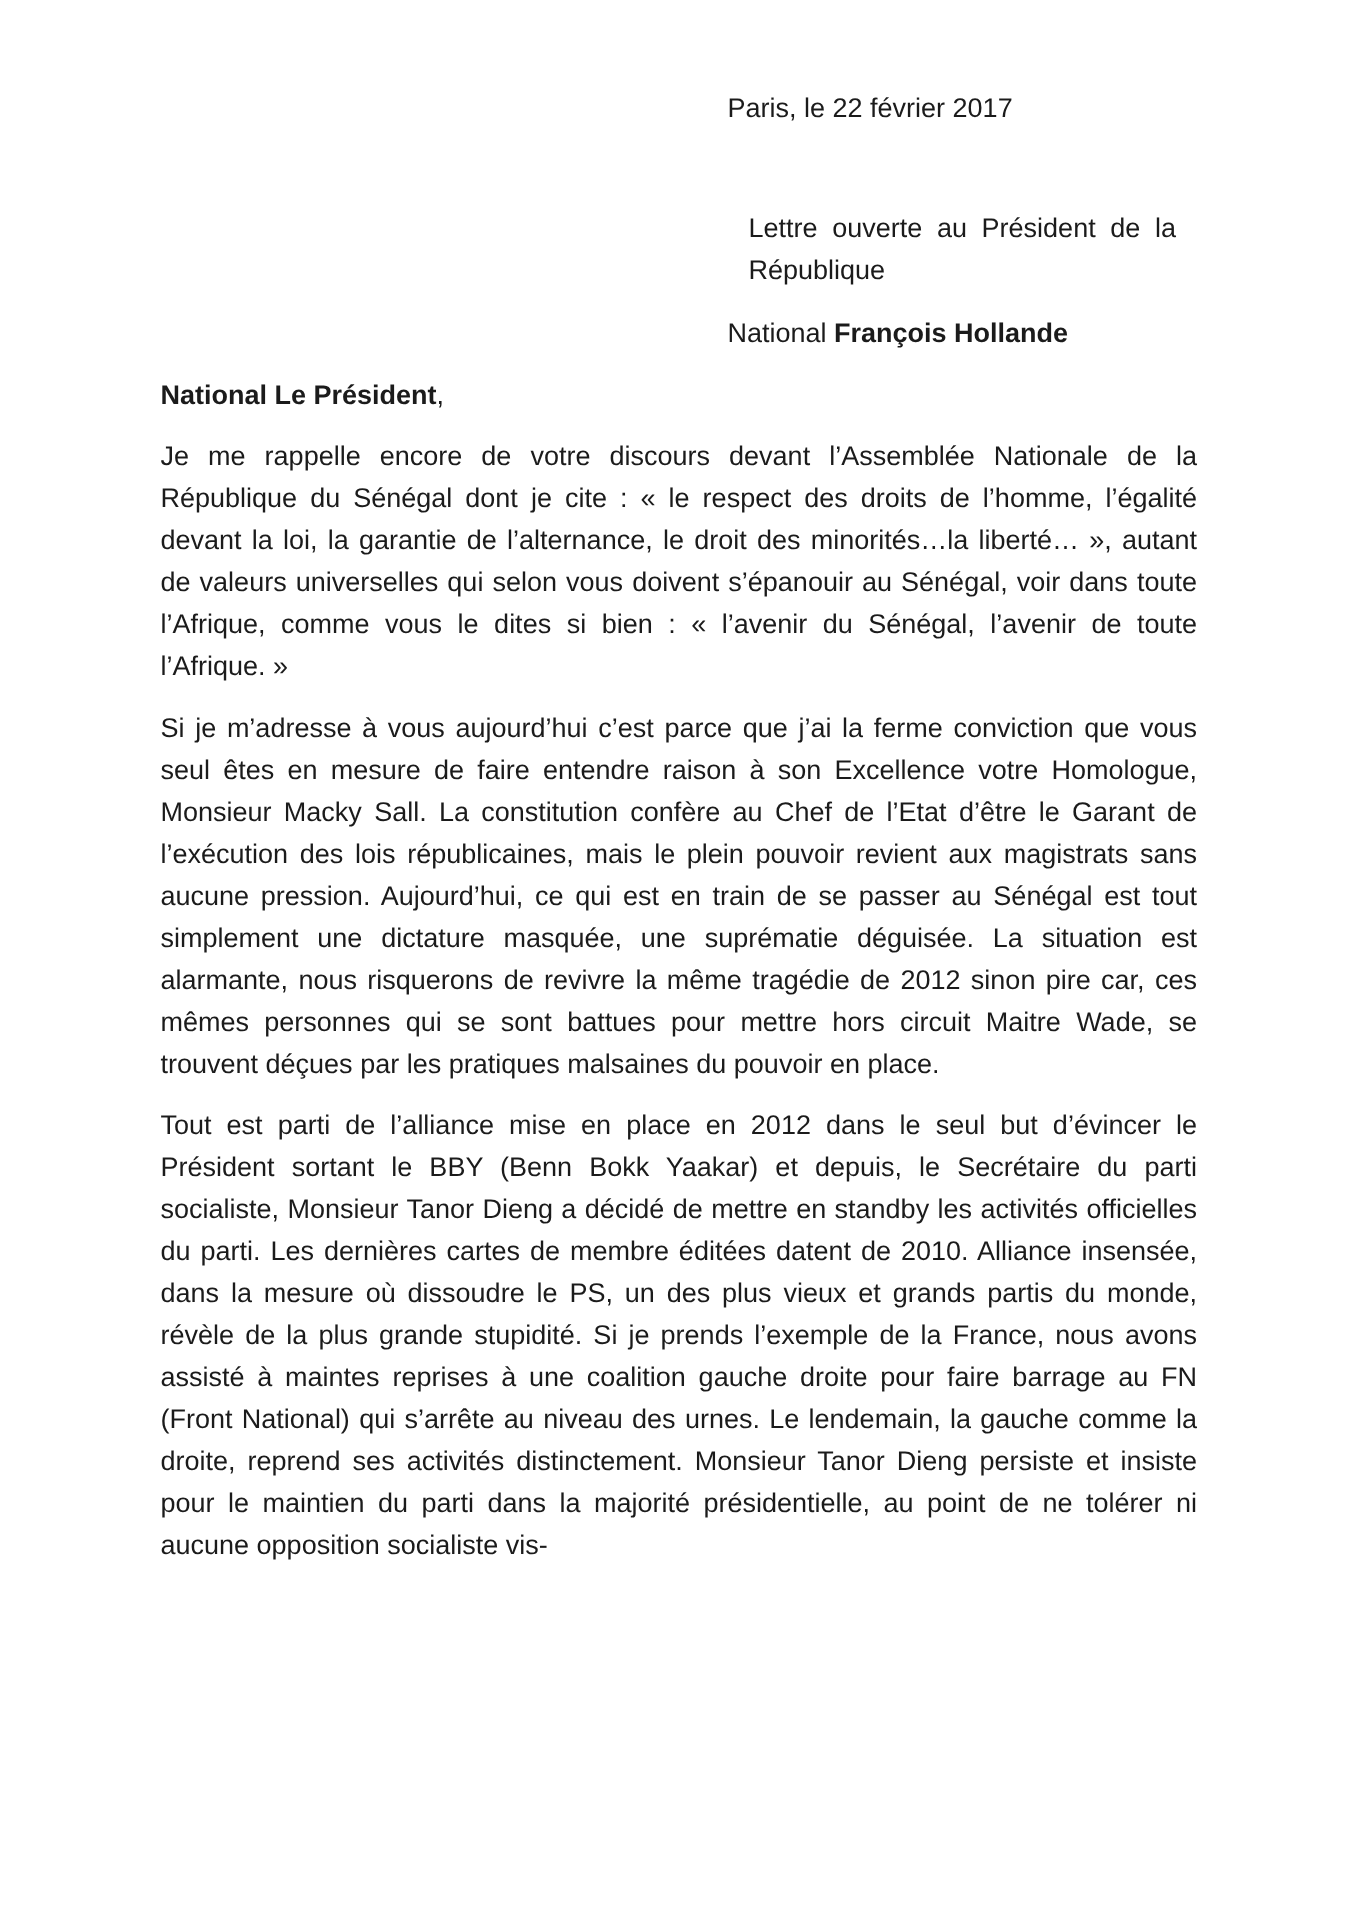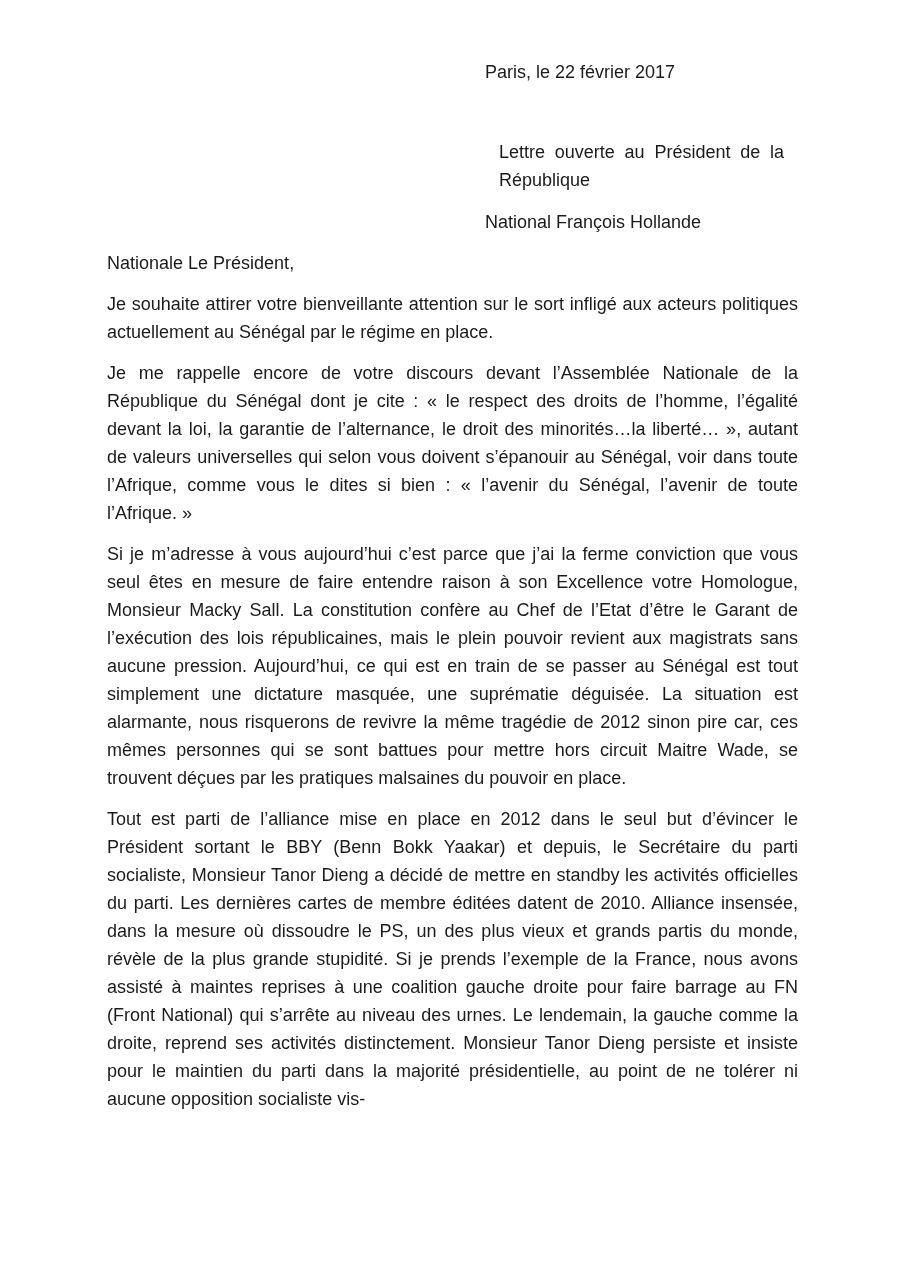--- a/index.html
+++ b/index.html
@@ -46,7 +46,7 @@
     text-align: justify;
   }
   .bold {
-    font-weight: normal;
+    font-weight: bold;
   }
 </style>
 </head>

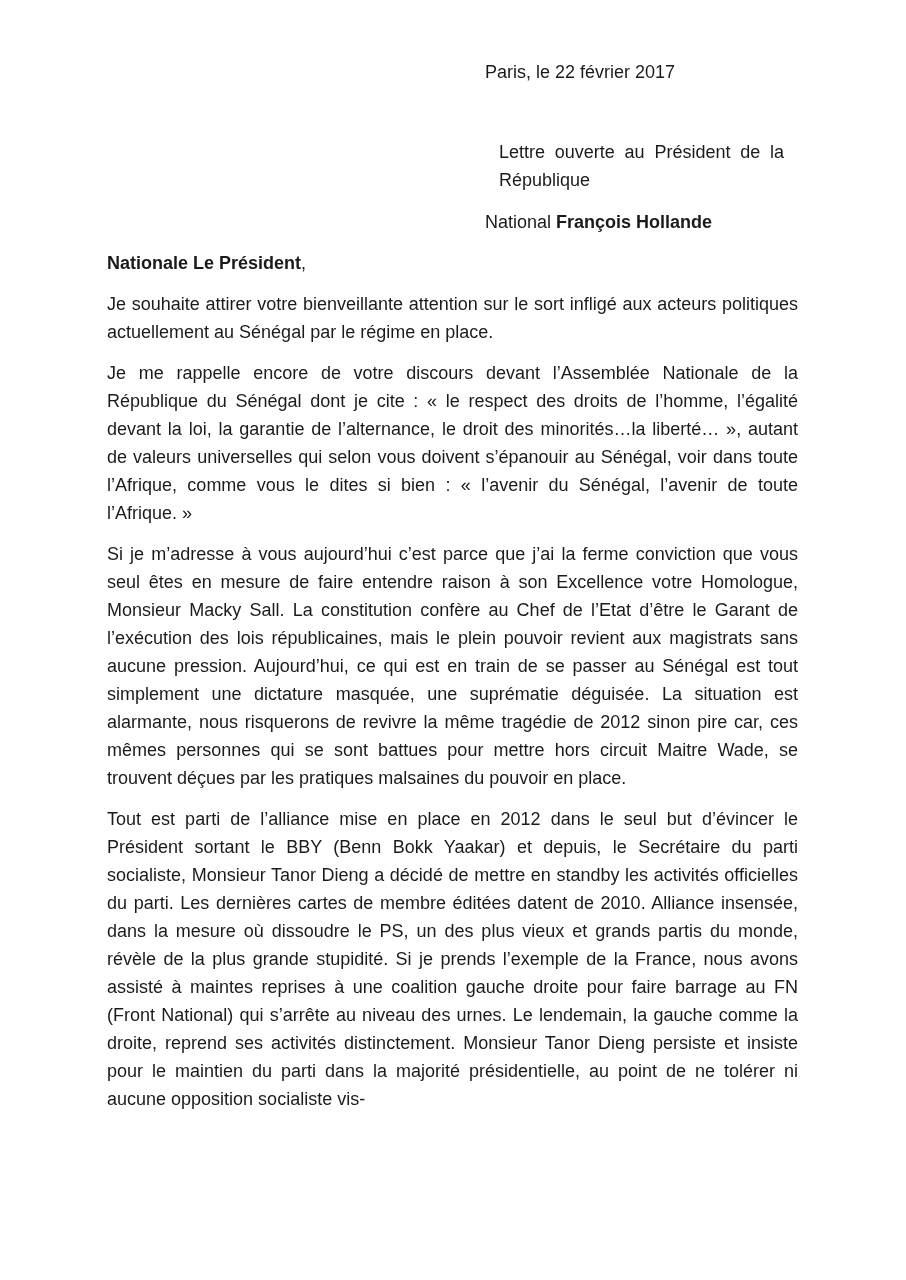--- a/index.html
+++ b/index.html
@@ -64,7 +64,7 @@
   </div>
 
   <p class="salutation-line">
-    <span class="bold">Nationale Le Président</span><span>,</span>
+    <span class="bold">National Le Président</span><span>,</span>
   </p>
 
   <p class="para">Je souhaite attirer votre bienveillante attention sur le sort infligé aux acteurs politiques actuellement au Sénégal par le régime en place.</p>

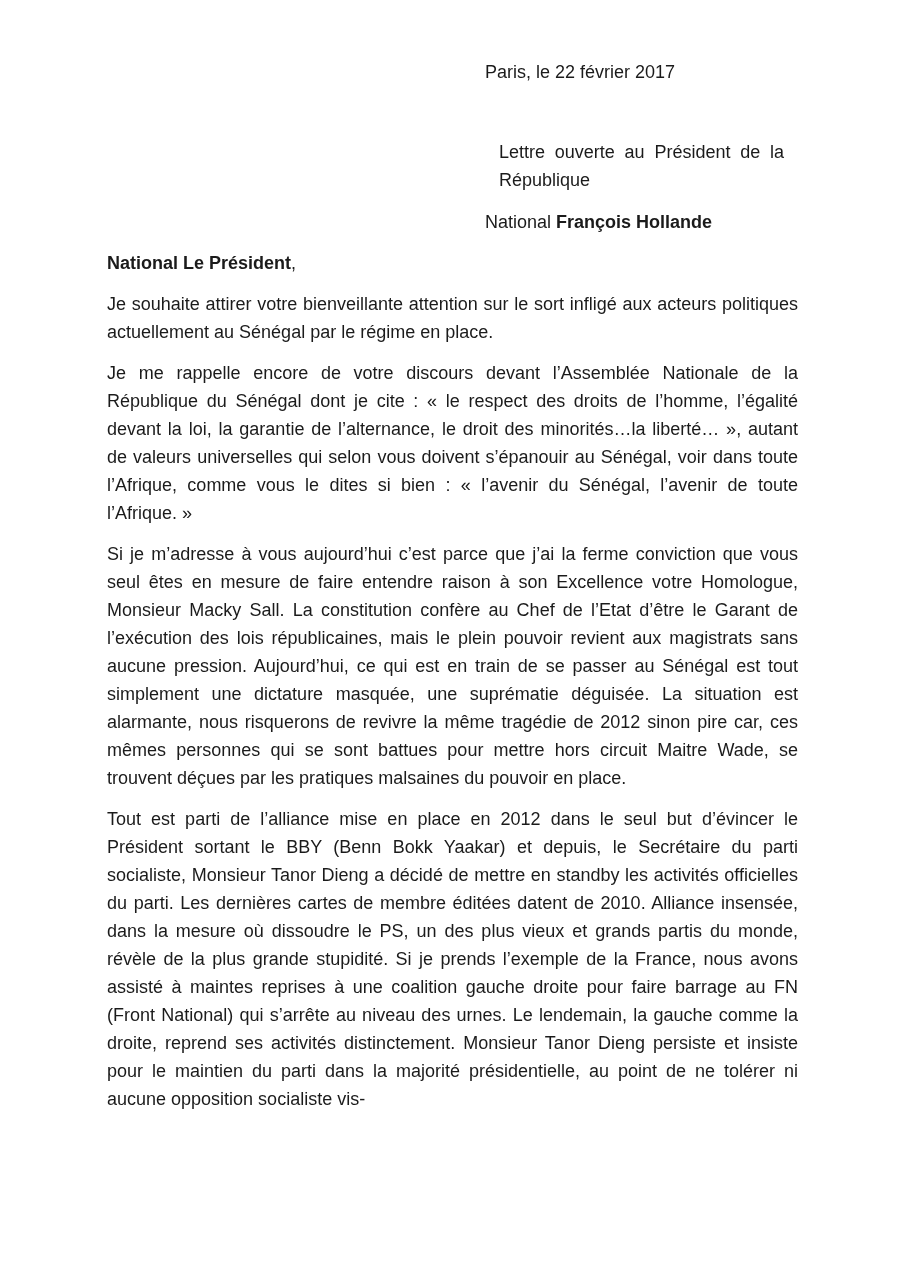--- a/index.html
+++ b/index.html
@@ -67,7 +67,6 @@
     <span class="bold">National Le Président</span><span>,</span>
   </p>
 
-  <p class="para">Je souhaite attirer votre bienveillante attention sur le sort infligé aux acteurs politiques actuellement au Sénégal par le régime en place.</p>
 
   <p class="para">Je me rappelle encore de votre discours devant l’Assemblée Nationale de la République du Sénégal dont je cite : « le respect des droits de l’homme, l’égalité devant la loi, la garantie de l’alternance, le droit des minorités…la liberté… », autant de valeurs universelles qui selon vous doivent s’épanouir au Sénégal, voir dans toute l’Afrique, comme vous le dites si bien : « l’avenir du Sénégal, l’avenir de toute l’Afrique. »</p>
 

